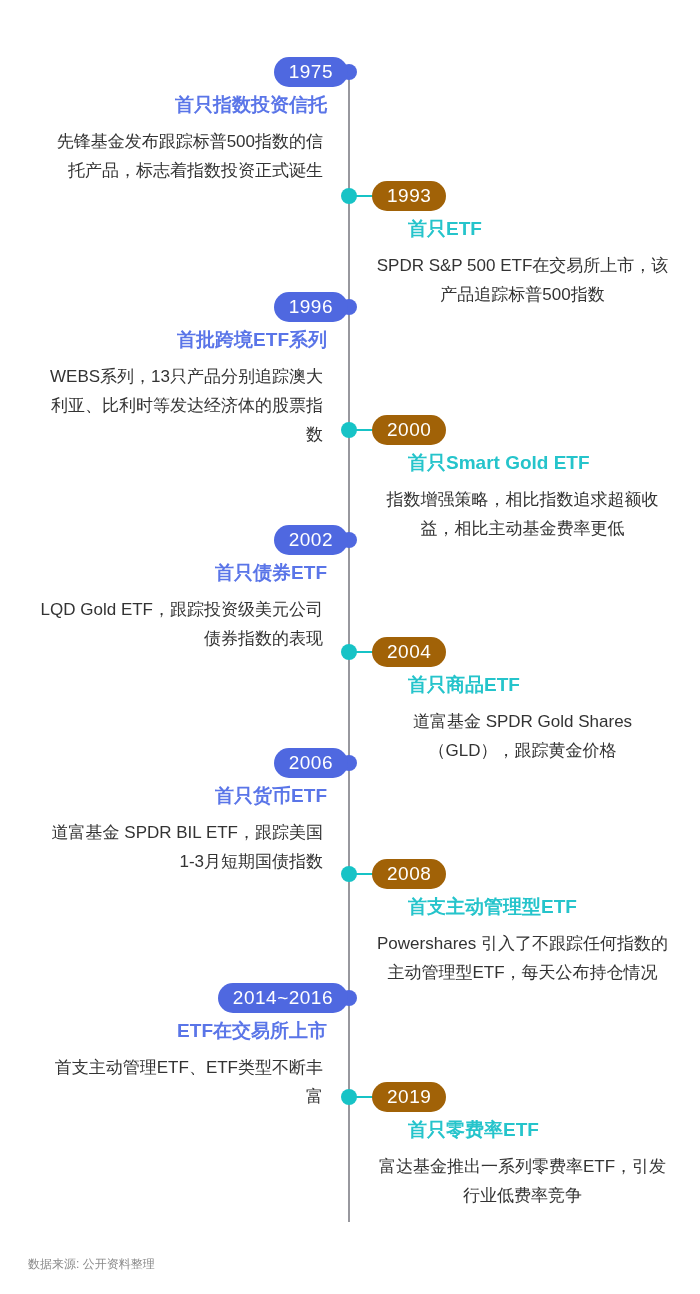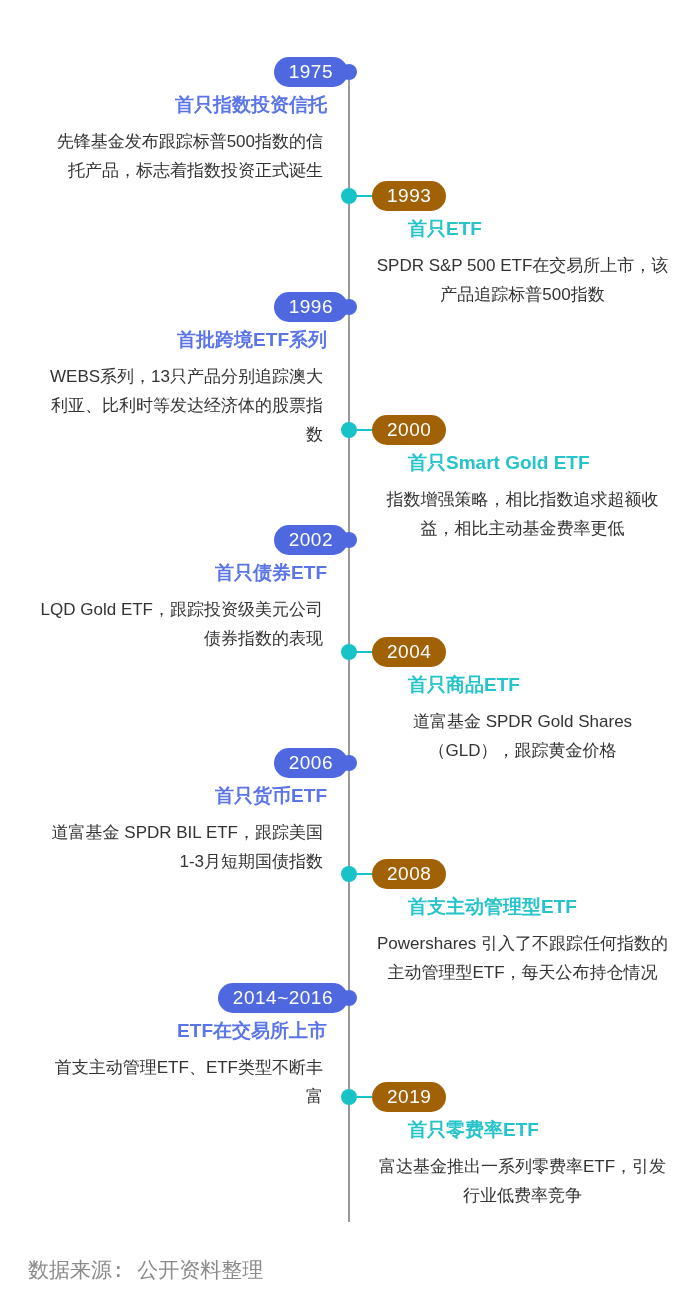--- a/index.html
+++ b/index.html
@@ -82,9 +82,8 @@
     position: absolute;
     left: 28px;
     top: 1256px;
-    font-size: 21px;
+    font-size: 12px;
     color: #8A8A8A;
-    font-family: Liberation Mono, monospace;
   }
 </style>
 </head>

